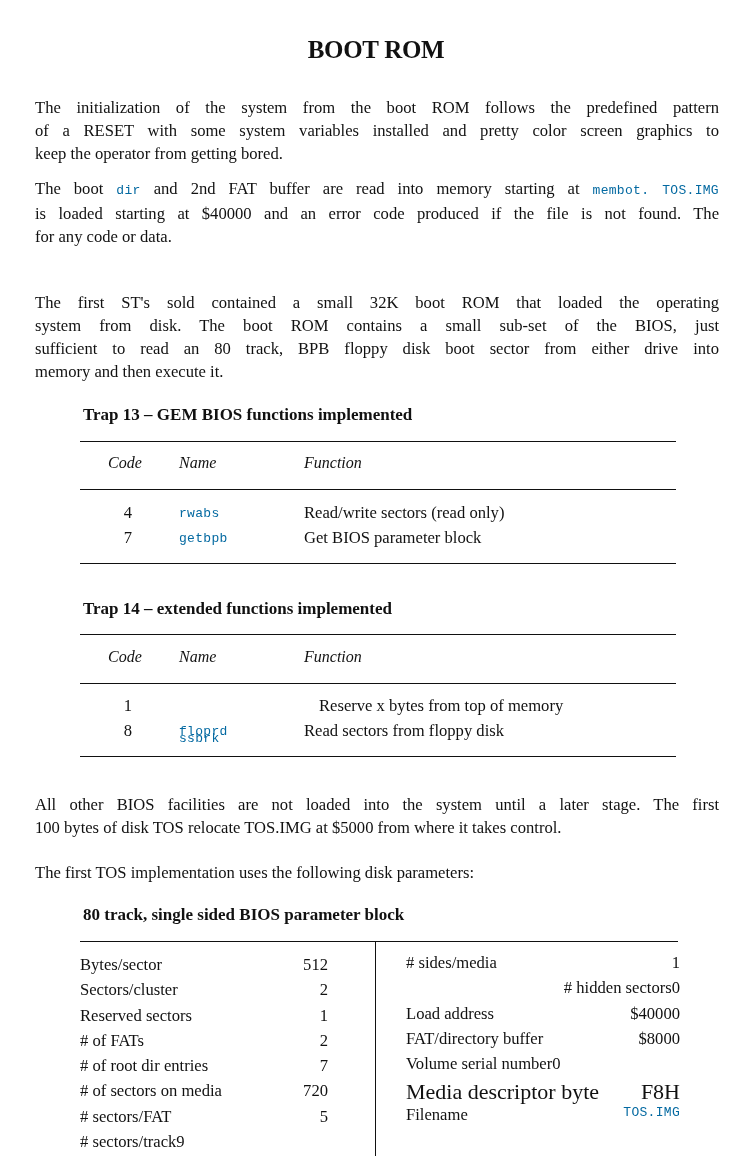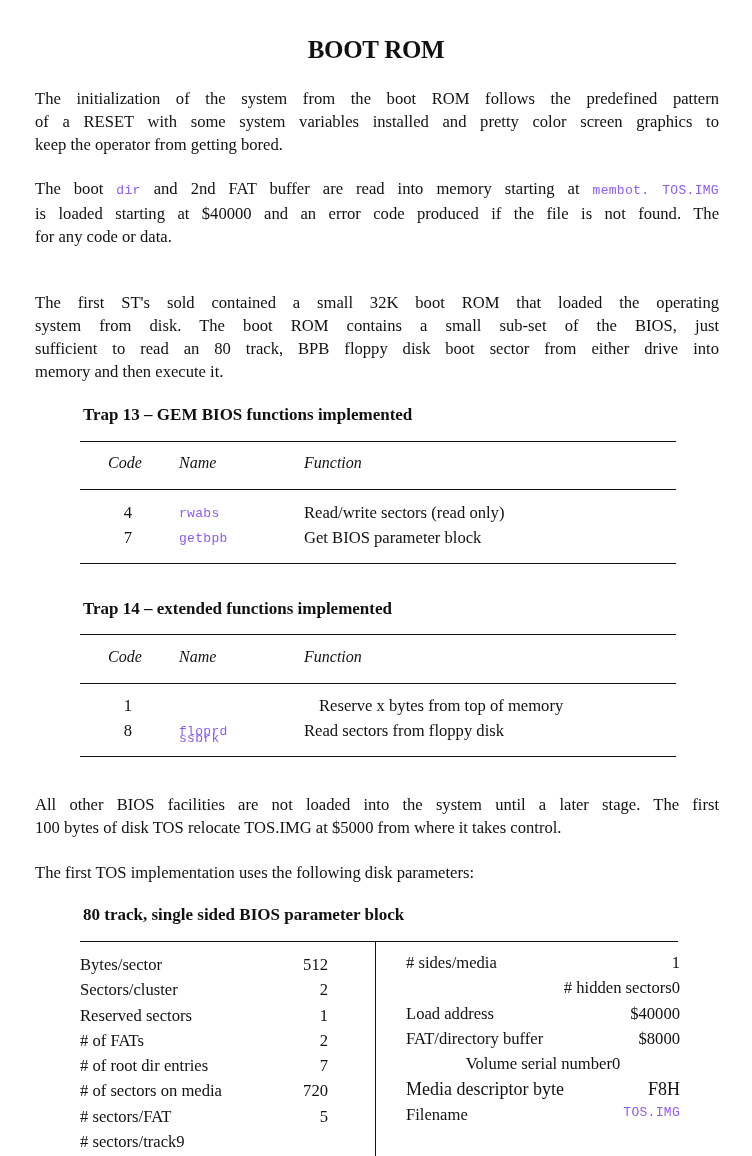--- a/index.html
+++ b/index.html
@@ -32,7 +32,7 @@
 
 <div class="abs title">BOOT ROM</div>
 
-<div class="abs para" style="top:87px;">
+<div class="abs para" style="top:96px;">
   <span class="ln">The initialization of the system from the boot ROM follows the predefined pattern</span>
   <span class="ln">of a RESET with some system variables installed and pretty color screen graphics to</span>
   <span class="ln last">keep the operator from getting bored.</span>

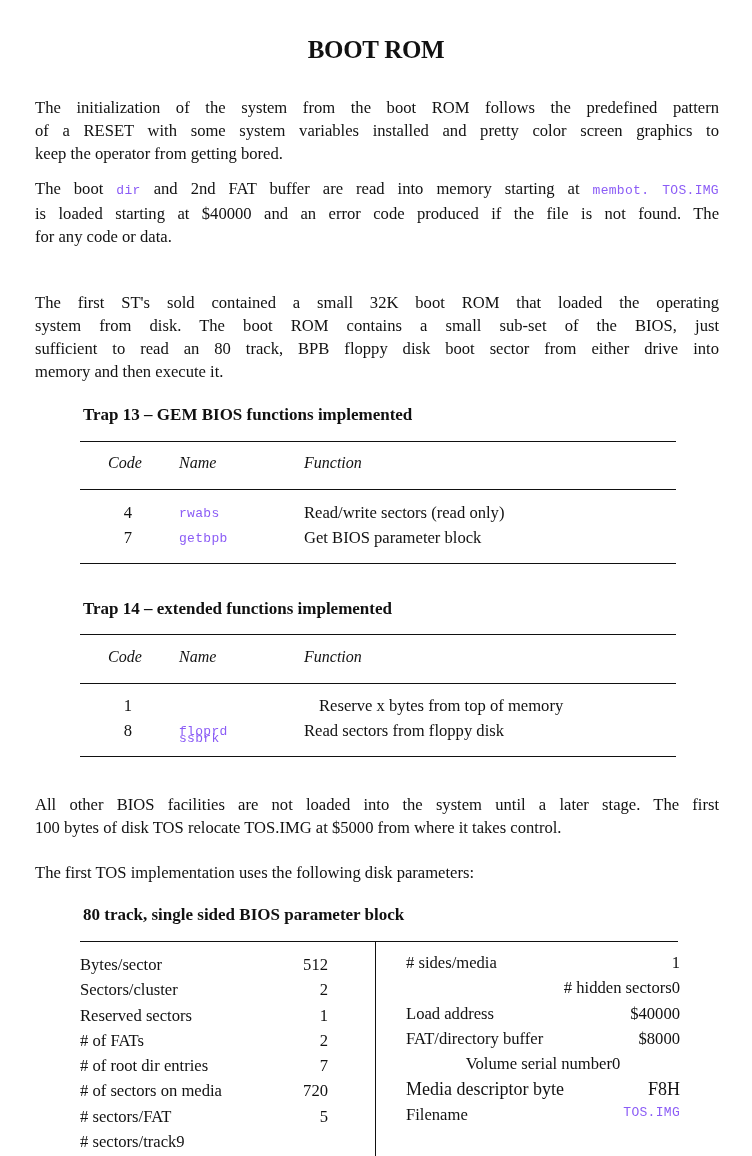--- a/index.html
+++ b/index.html
@@ -18,7 +18,7 @@
   }
   .para .ln { display: block; white-space: nowrap; text-align-last: justify; }
   .para .ln.last { text-align-last: left; }
-  .mono { font-family: "Liberation Mono", "DejaVu Sans Mono", monospace; font-size: 13px; color: #8b5cf6; letter-spacing: 0.3px; }
+  .mono { font-family: "Liberation Mono", "DejaVu Sans Mono", monospace; font-size: 13px; color: #0369a1; letter-spacing: 0.3px; }
   .caption { font-weight: bold; font-size: 17px; }
   .rule { height: 0; border-top: 1.3px solid #111; }
   .vrule { width: 0; border-left: 1.3px solid #111; }

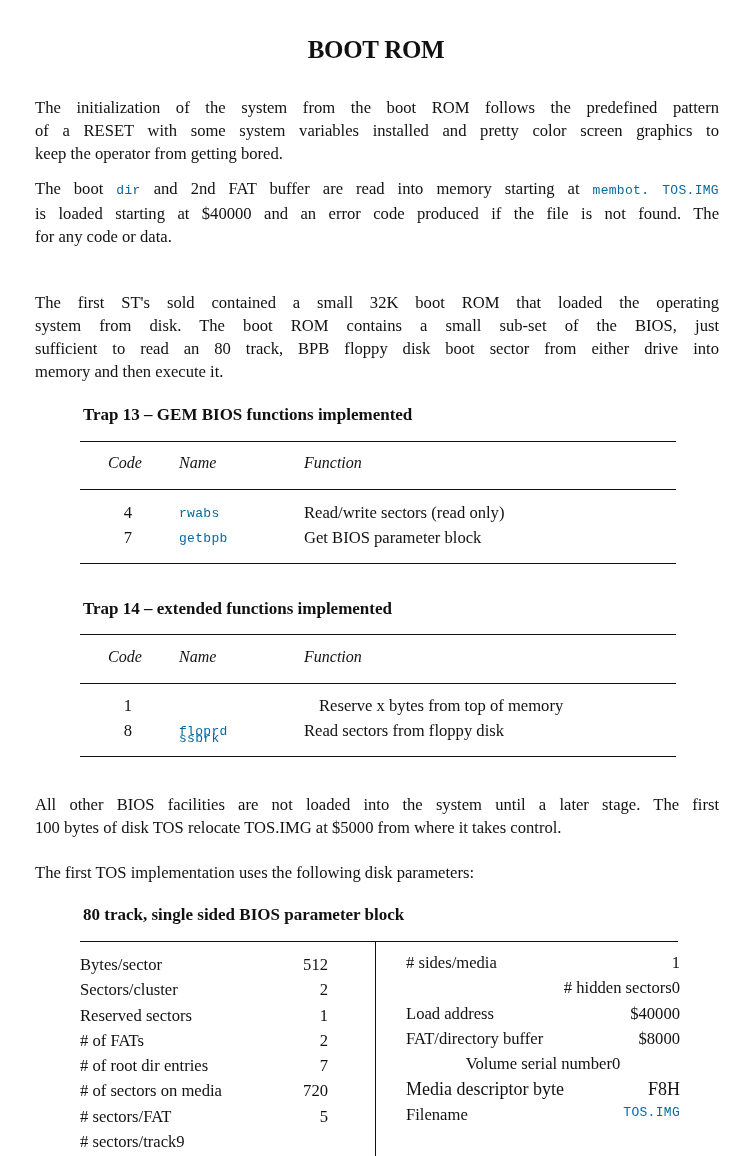--- a/index.html
+++ b/index.html
@@ -148,7 +148,7 @@
       <span>FAT/directory buffer</span>
       <span class="rnum">$8000</span>
     </div>
-  <div style="display:flex; justify-content:center; height:25.3px; font-size:16.6px;">
+  <div style="display:flex; justify-content:flex-start; height:25.3px; font-size:16.6px;">
       <span>Volume serial number</span>
       <span class="rnum">0</span>
     </div>

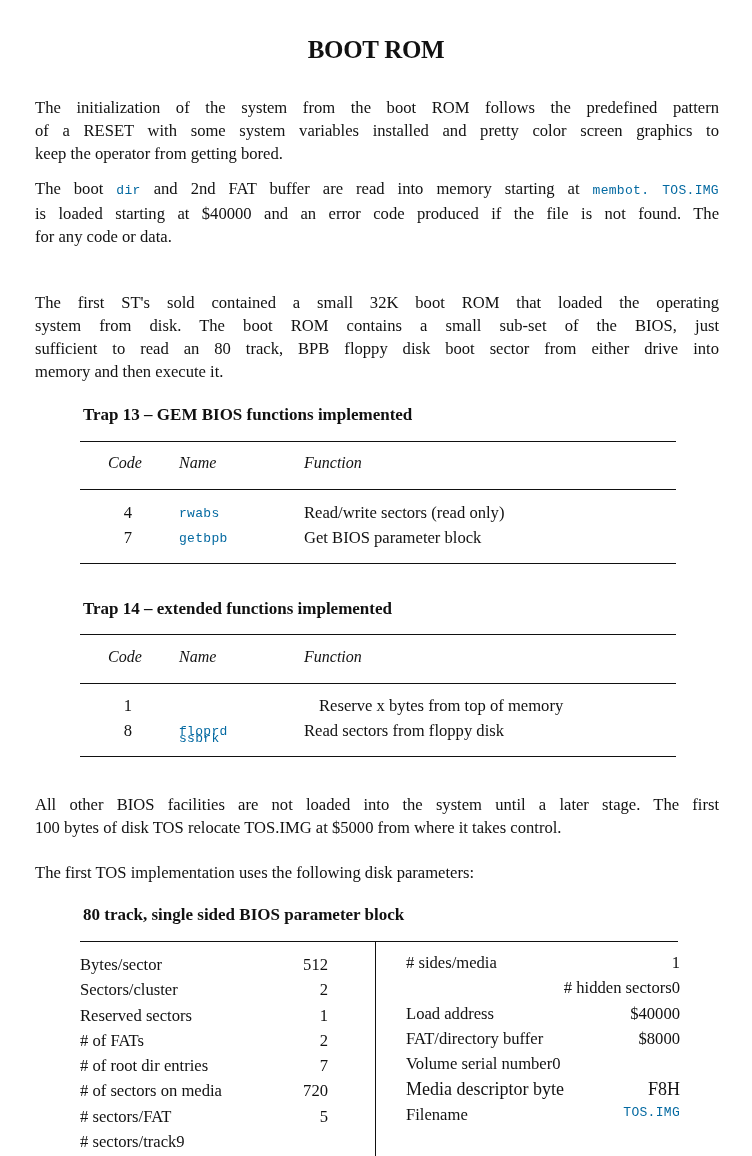--- a/index.html
+++ b/index.html
@@ -152,7 +152,7 @@
       <span>Volume serial number</span>
       <span class="rnum">0</span>
     </div>
-  <div style="display:flex; justify-content:space-between; height:25.3px; font-size:18px;">
+  <div style="display:flex; justify-content:space-between; height:25.3px; font-size:22px;">
       <span>Media descriptor byte</span>
       <span class="rnum">F8H</span>
     </div>

